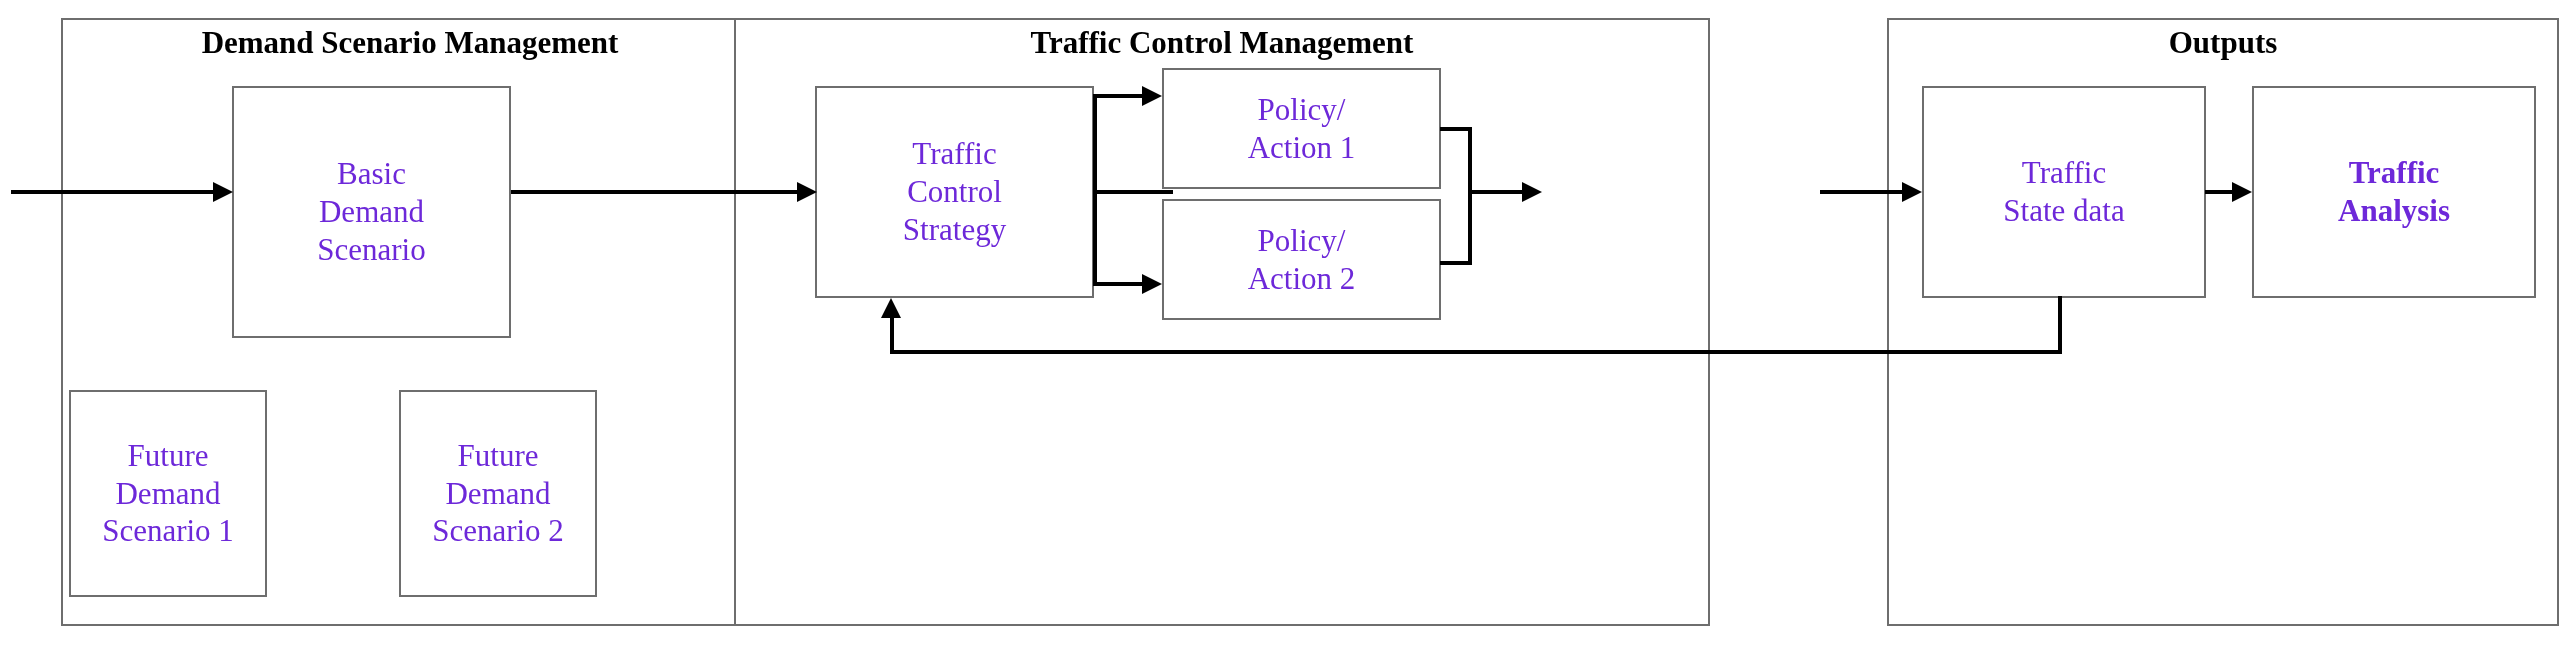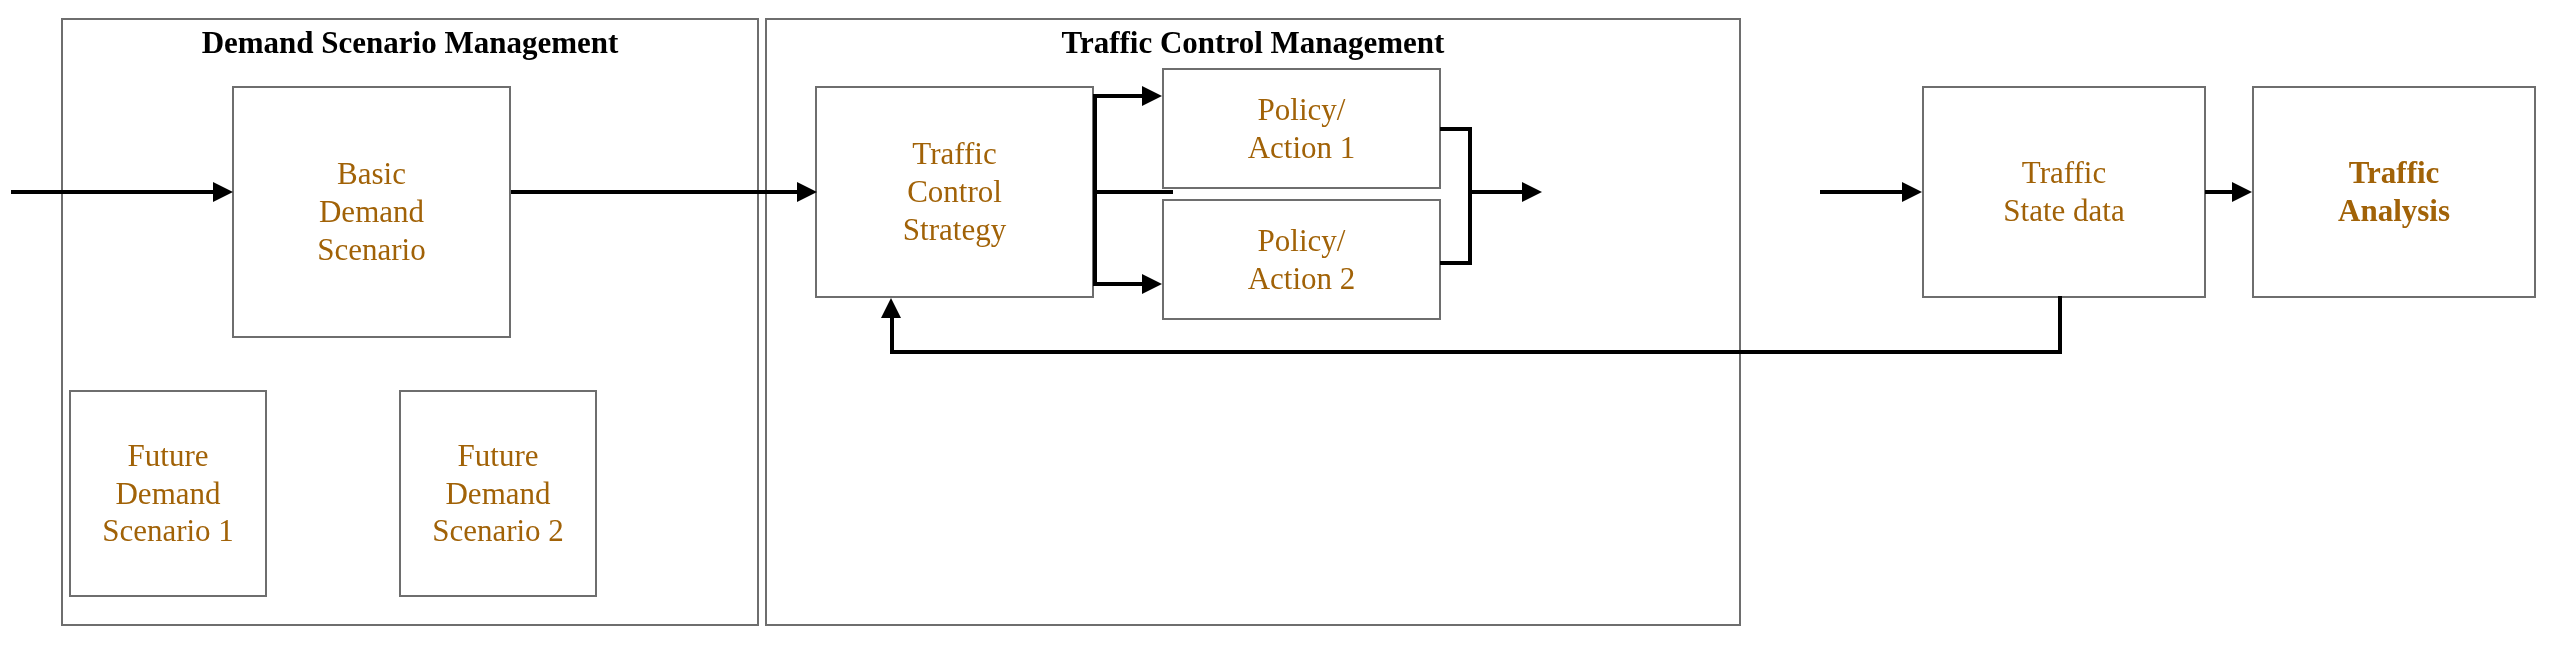--- a/index.html
+++ b/index.html
@@ -50,7 +50,7 @@
     <span>Future<br>Demand<br>Scenario 2</span>
   </div>
 
-  <div class="panel" style="left:765px;top:17.6px;width:976px;height:608px;">
+  <div class="panel" style="left:734px;top:17.6px;width:976px;height:608px;">
     <div class="panel-title" style="top:7.7px;">Traffic Control Management</div>
   </div>
 

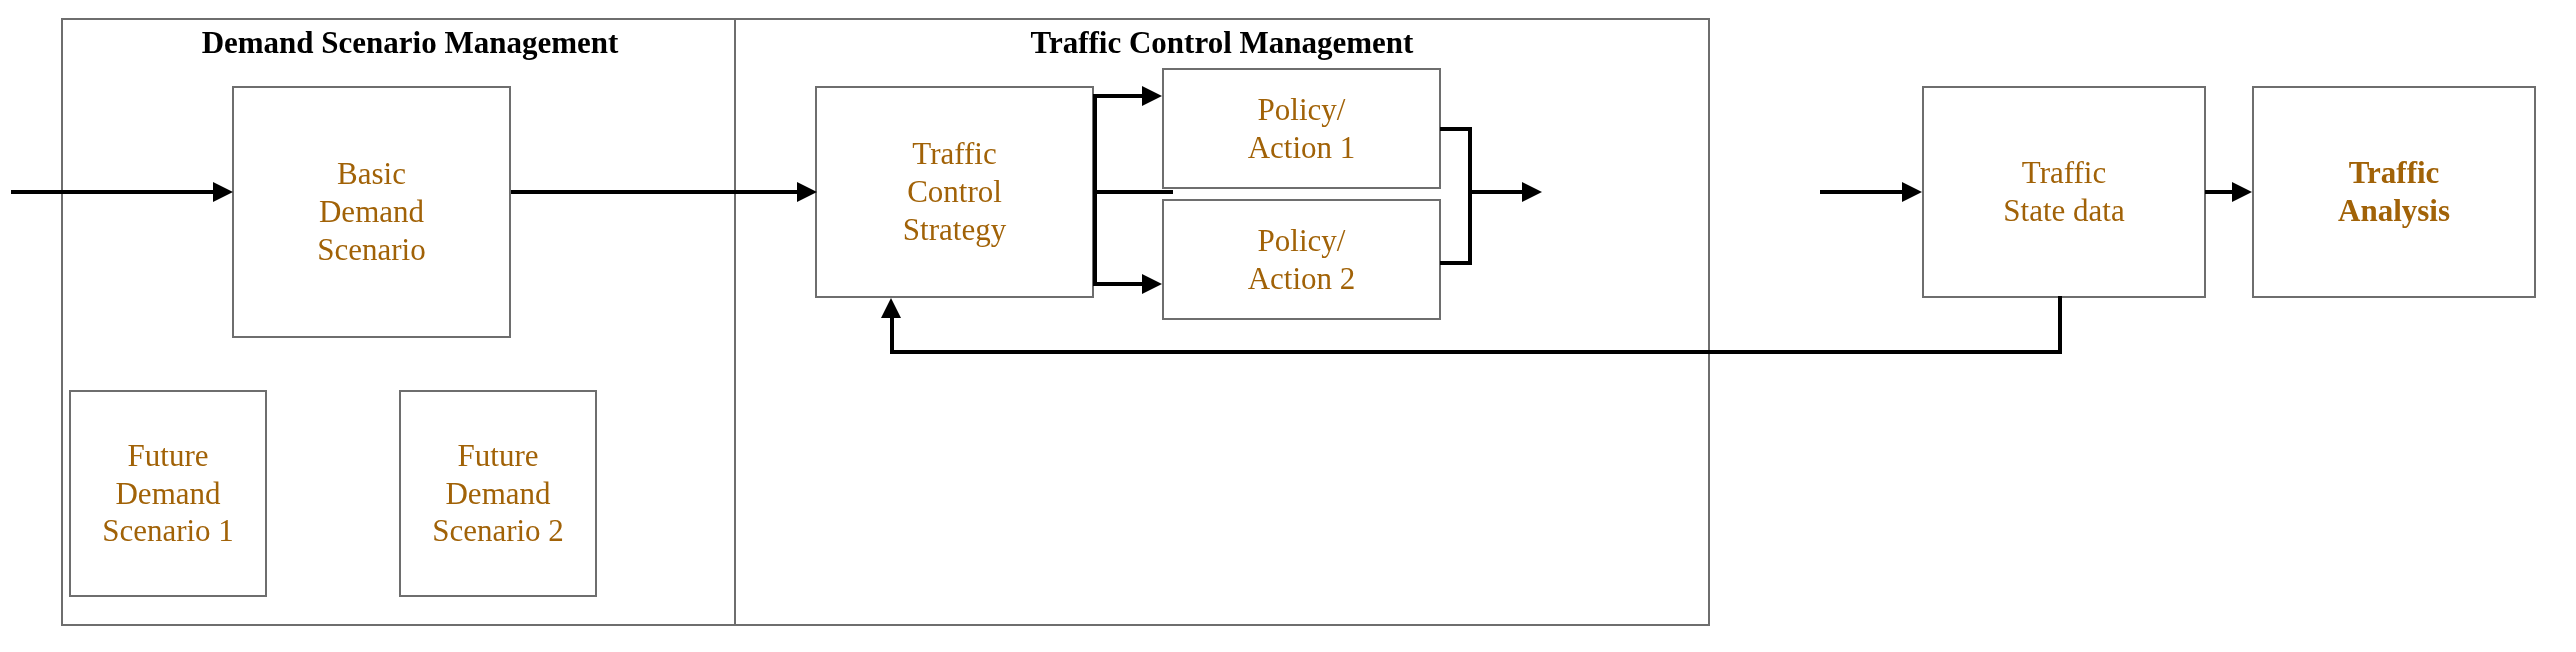--- a/index.html
+++ b/index.html
@@ -67,6 +67,9 @@
   </div>
 
 
+  <div class="panel" style="left:1887px;top:17.6px;width:672px;height:608px;">
+    <div class="panel-title" style="top:7.7px;">Outputs</div>
+  </div>
 
   <div class="node" style="left:1922px;top:86px;width:284px;height:212px;">
     <span>Traffic<br>State data</span>

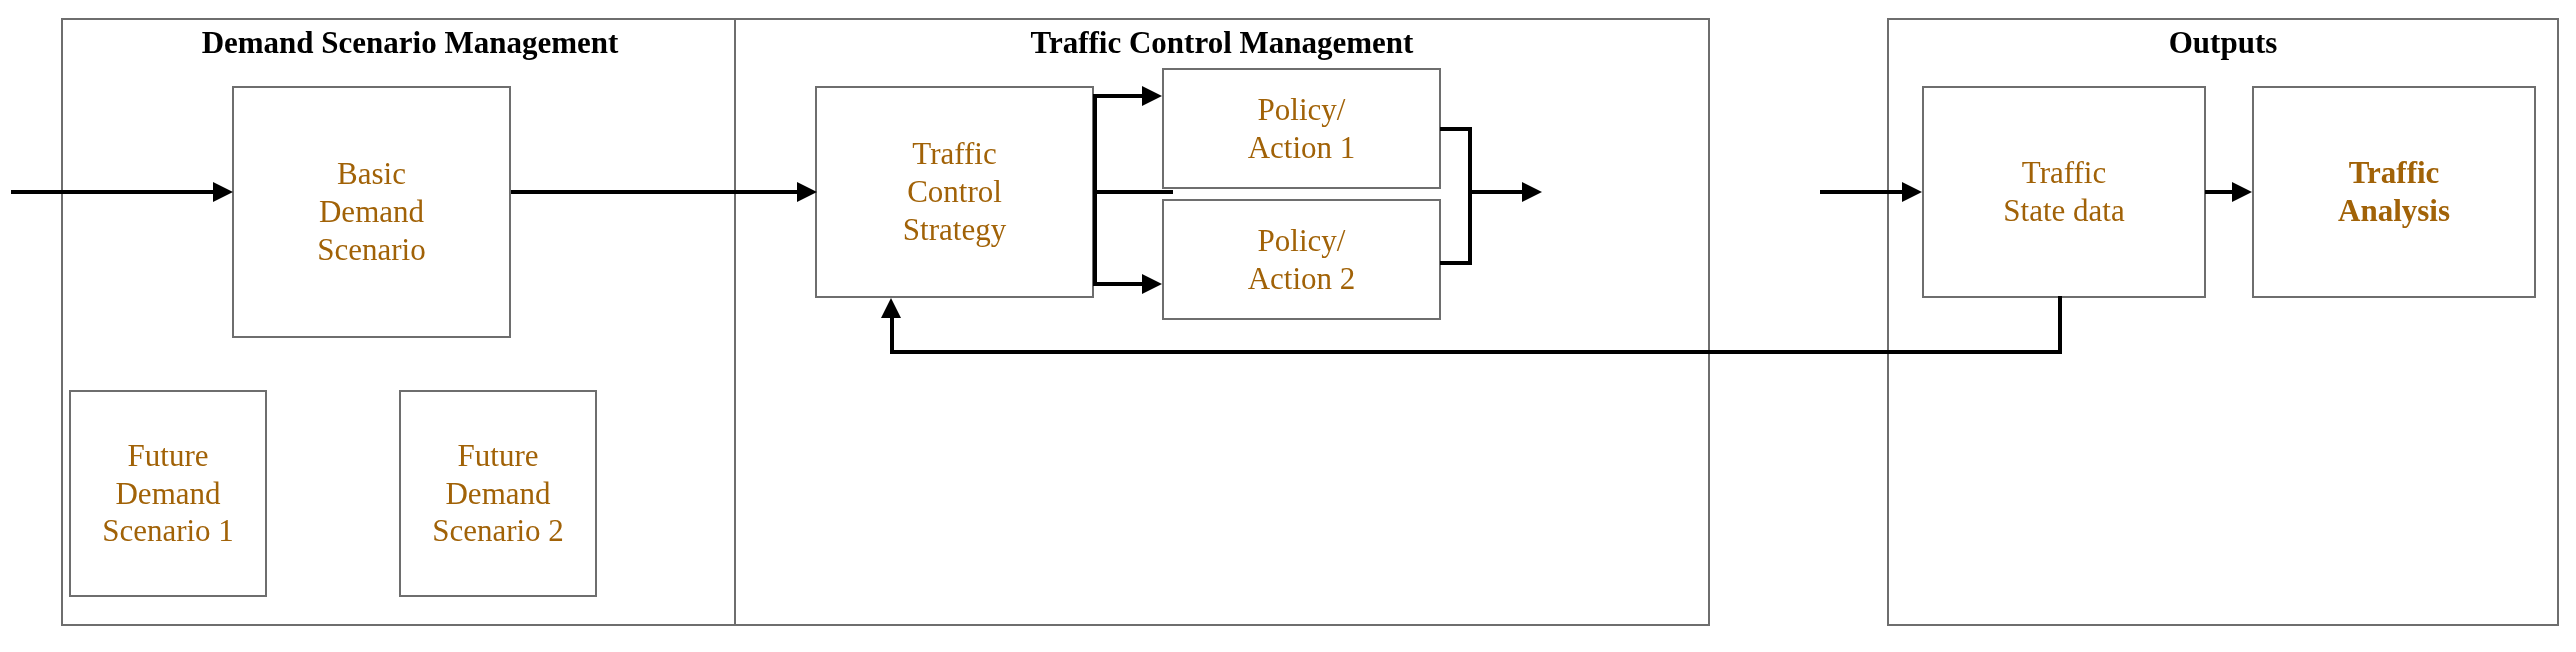--- a/index.html
+++ b/index.html
@@ -15,7 +15,7 @@
   
   .node{position:absolute;border:2.3px solid #6e6e6e;background:#ffffff;box-sizing:border-box;
         display:flex;align-items:center;justify-content:center;text-align:center;
-        color:#a16207;font-size:31px;line-height:1.22;padding:1.5px 4.6px;}
+        color:#6d28d9;font-size:31px;line-height:1.22;padding:1.5px 4.6px;}
   .node.bold{font-weight:bold;}
   .node span{display:block;width:100%;}
 

